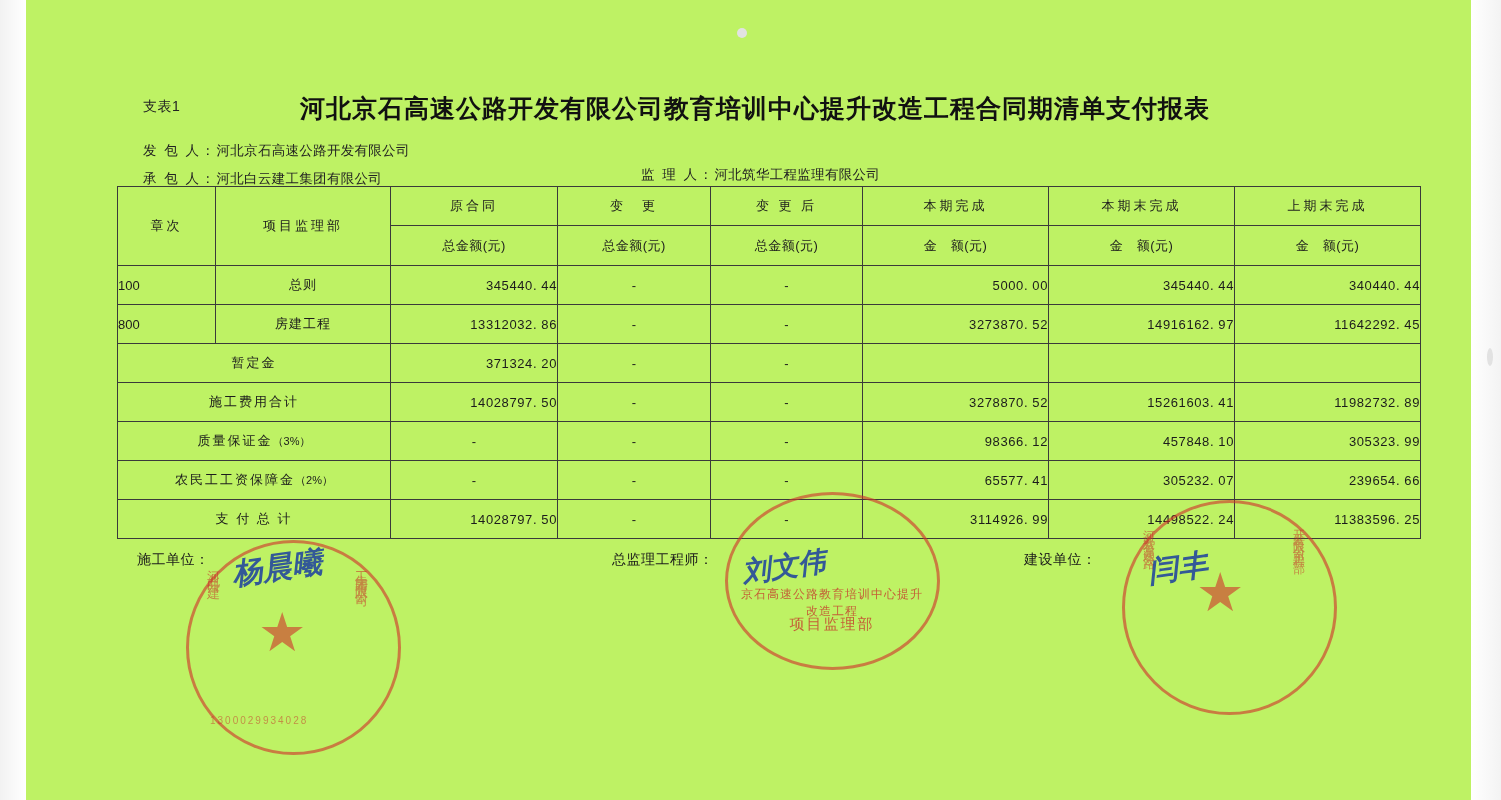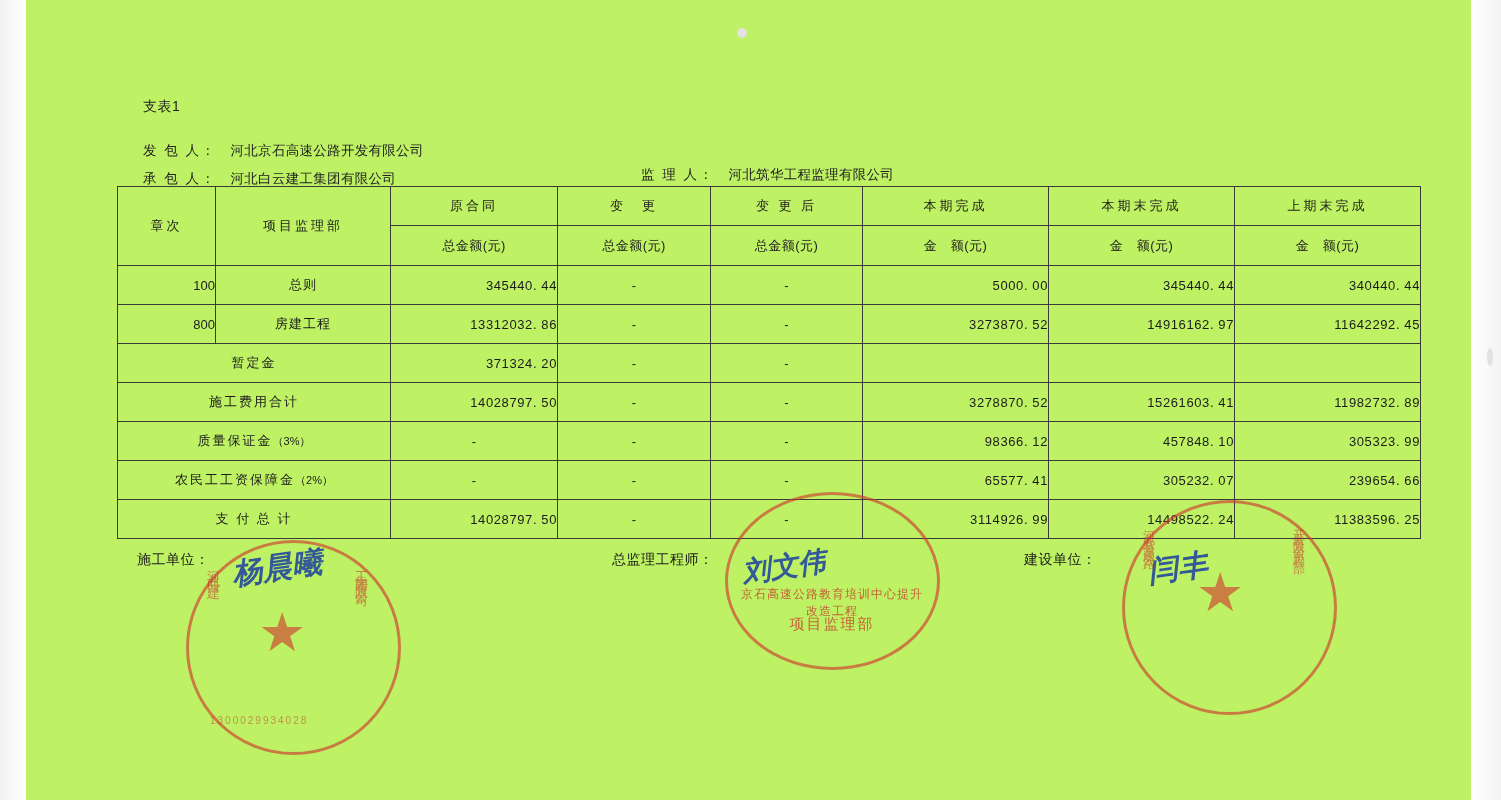--- a/index.html
+++ b/index.html
@@ -222,6 +222,7 @@
   <div class="scan-mark" style="left:737px;top:28px;width:10px;height:10px;"></div>
 
   <div class="form-code">支表1</div>
+  <div class="doc-title">河北京石高速公路开发有限公司教育培训中心提升改造工程合同期清单支付报表</div>
 
   <div class="meta-line" id="meta-employer">
     <span class="meta-label">发 包 人：</span><span class="meta-value">河北京石高速公路开发有限公司</span>

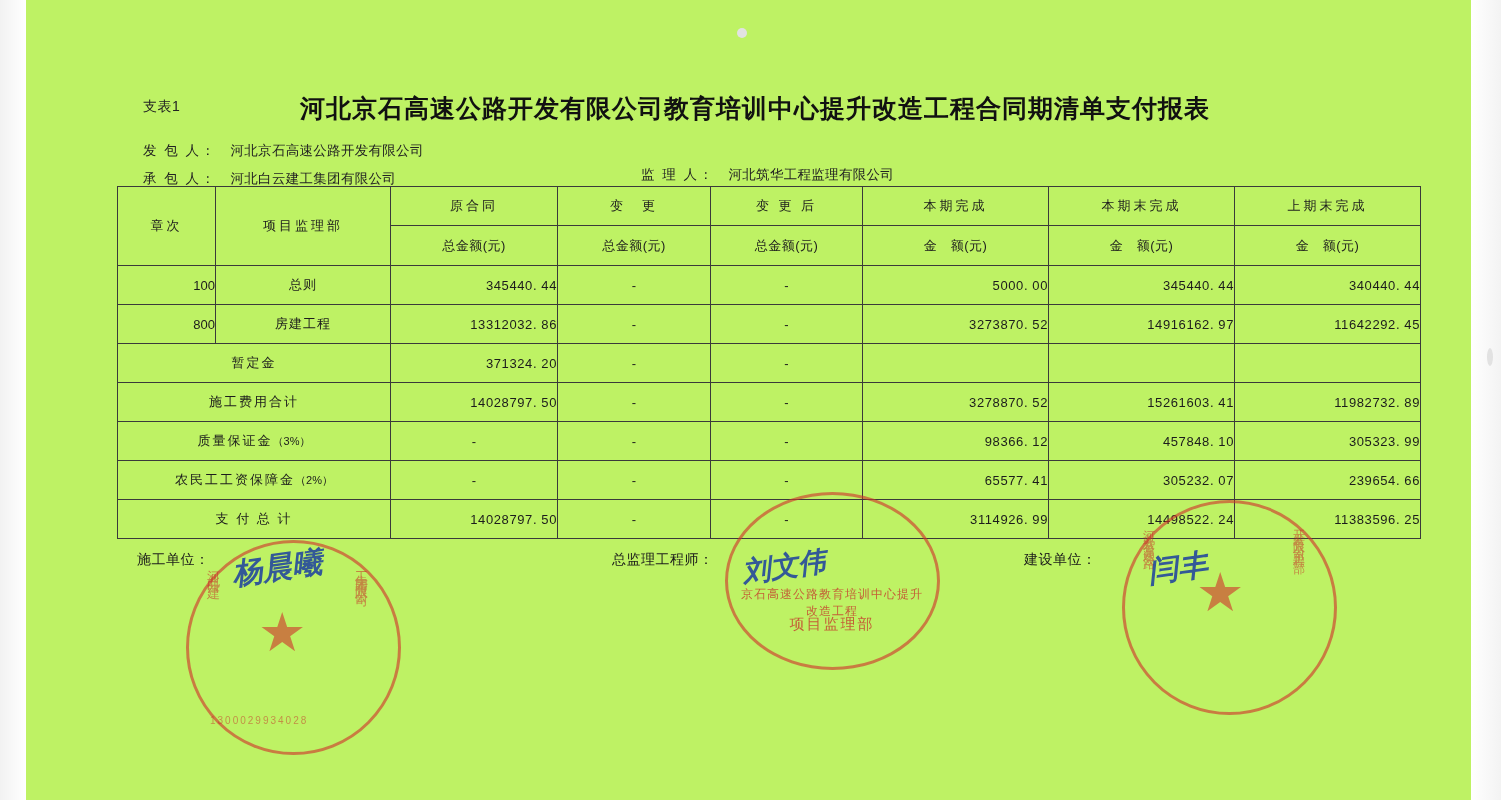--- a/index.html
+++ b/index.html
@@ -62,7 +62,7 @@
     color: #222;
   }
   .meta-label { letter-spacing: 2px; }
-  .meta-value { margin-left: 14px; letter-spacing: 0.3px; }
+  .meta-value { margin-left: 0; letter-spacing: 0.3px; }
 
   #meta-employer { left: 143px; top: 142px; }
   #meta-contractor { left: 143px; top: 170px; }

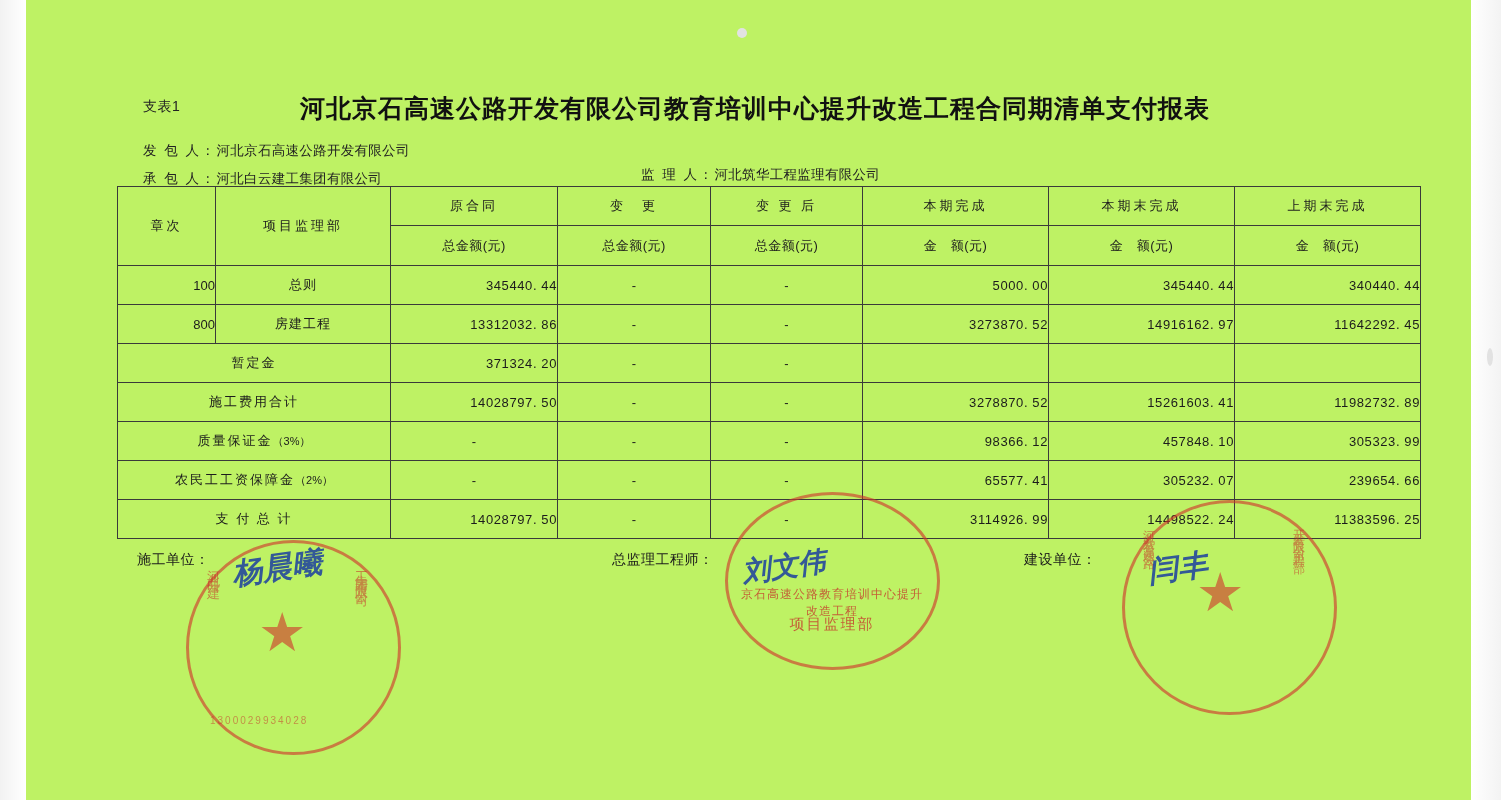--- a/index.html
+++ b/index.html
@@ -118,7 +118,7 @@
   }
   td.ctr {
     height: 38px;
-    text-align: right;
+    text-align: left;
     font-size: 13.5px;
   }
   td.dash {

